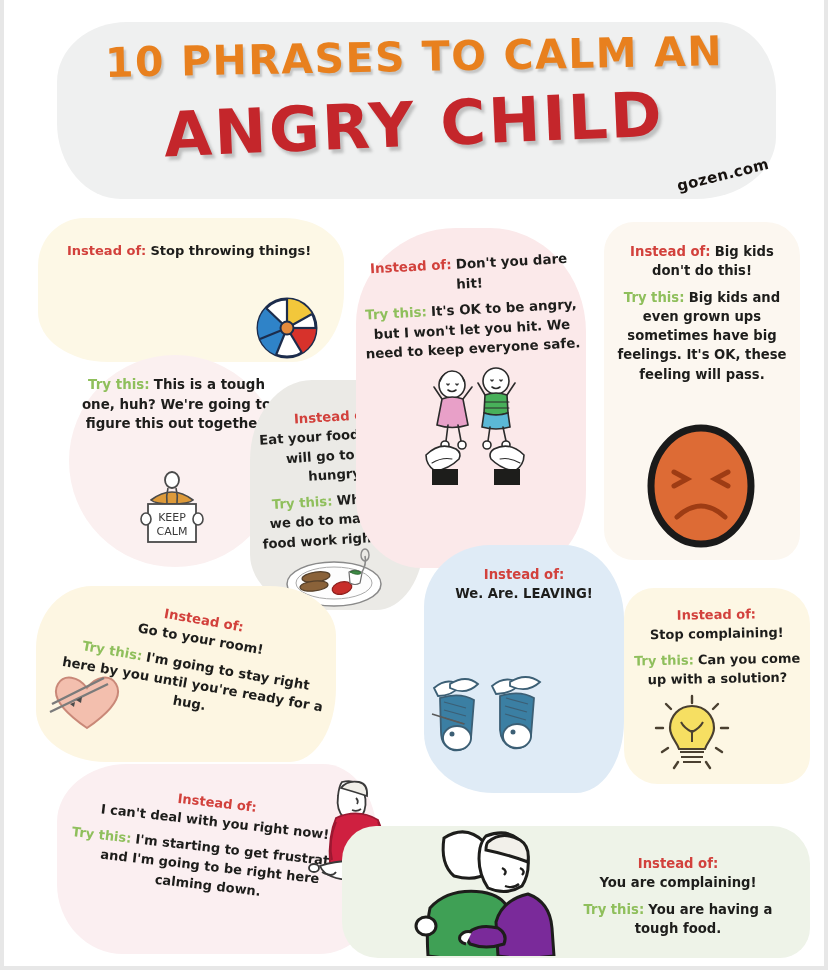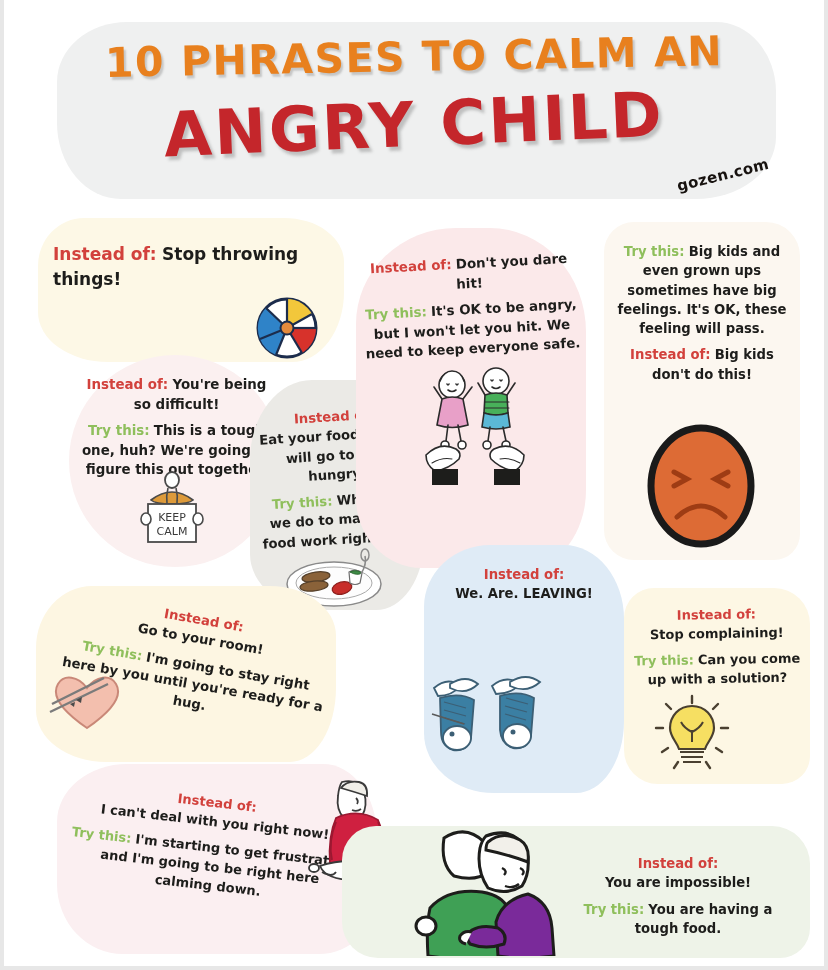--- a/index.html
+++ b/index.html
@@ -53,7 +53,7 @@
   
   #c1 { left:38px; top:218px; width:306px; height:144px; }
   #c1 .blob { background:#fdf8e6; border-radius:46px 60px 52px 70px / 48px 44px 70px 50px; }
-  #c1 .txt { left:15px; top:24px; width:284px; font-size:17px; }
+  #c1 .txt { left:29px; top:24px; width:284px; font-size:13px; }
 
   
   #c2 { left:69px; top:355px; width:212px; height:212px; }

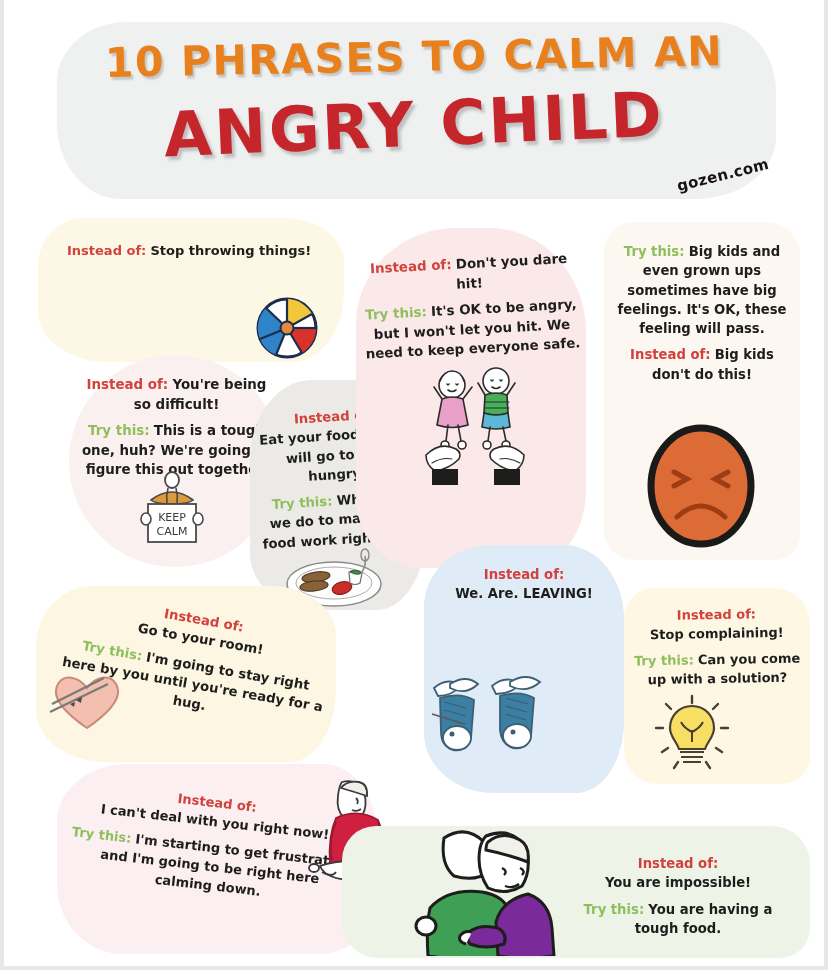--- a/index.html
+++ b/index.html
@@ -254,10 +254,10 @@
   <div class="card" id="c5">
     <div class="blob" style="background: rgb(252, 247, 240);"></div>
     <div class="txt">
-      <div class="p"><span class="lbl-try" style="color: rgb(143, 191, 92);">Try this:</span>
-        <span class="body-txt">Big kids and even grown ups sometimes have big feelings. It's OK, these feeling will pass.</span></div>
       <div class="p"><span class="lbl-inst" style="color: rgb(210, 65, 60);">Instead of:</span>
         <span class="body-txt">Big kids don't do this!</span></div>
+      <div class="p"><span class="lbl-try" style="color: rgb(143, 191, 92);">Try this:</span>
+        <span class="body-txt">Big kids and even grown ups sometimes have big feelings. It's OK, these feeling will pass.</span></div>
     </div>
   </div>
 

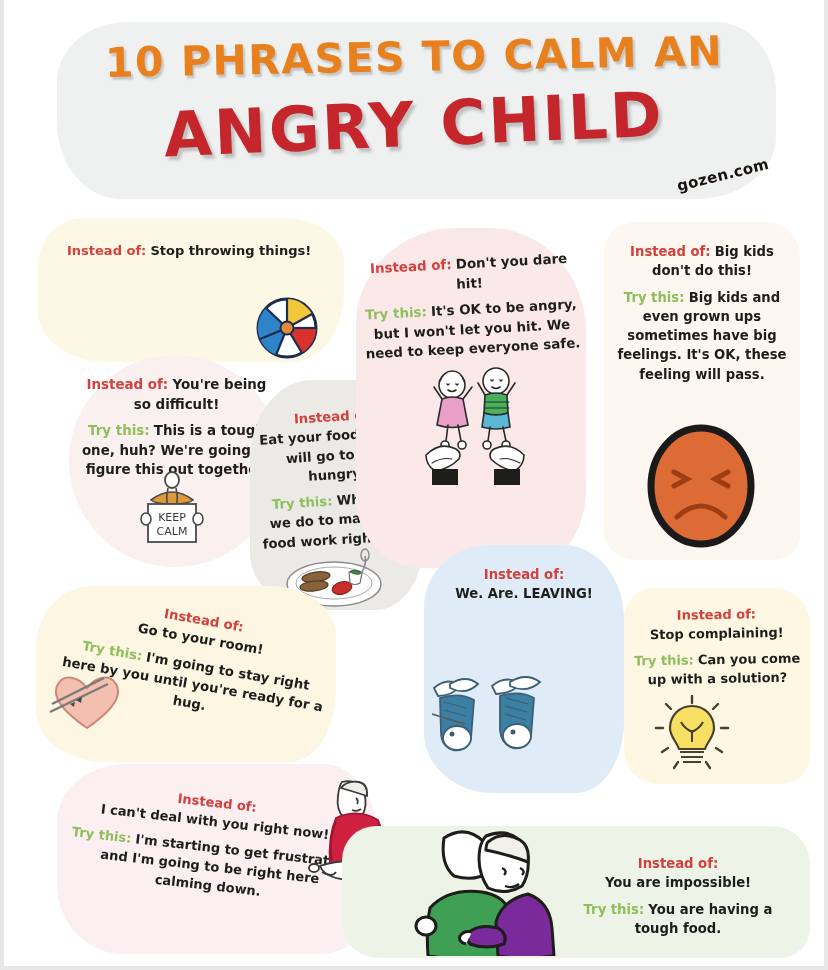--- a/index.html
+++ b/index.html
@@ -163,8 +163,6 @@
   <div class="card" id="c2">
     <div class="blob" style="background: rgb(251, 240, 240);"></div>
     <div class="txt">
-      <div class="p"><span class="lbl-inst" style="color: rgb(210, 65, 60);">Instead of:</span>
-        <span class="body-txt">You're being so difficult!</span></div>
       <div class="p"><span class="lbl-try" style="color: rgb(143, 191, 92);">Try this:</span>
         <span class="body-txt">This is a tough one, huh? We're going to figure this out together.</span></div>
     </div>

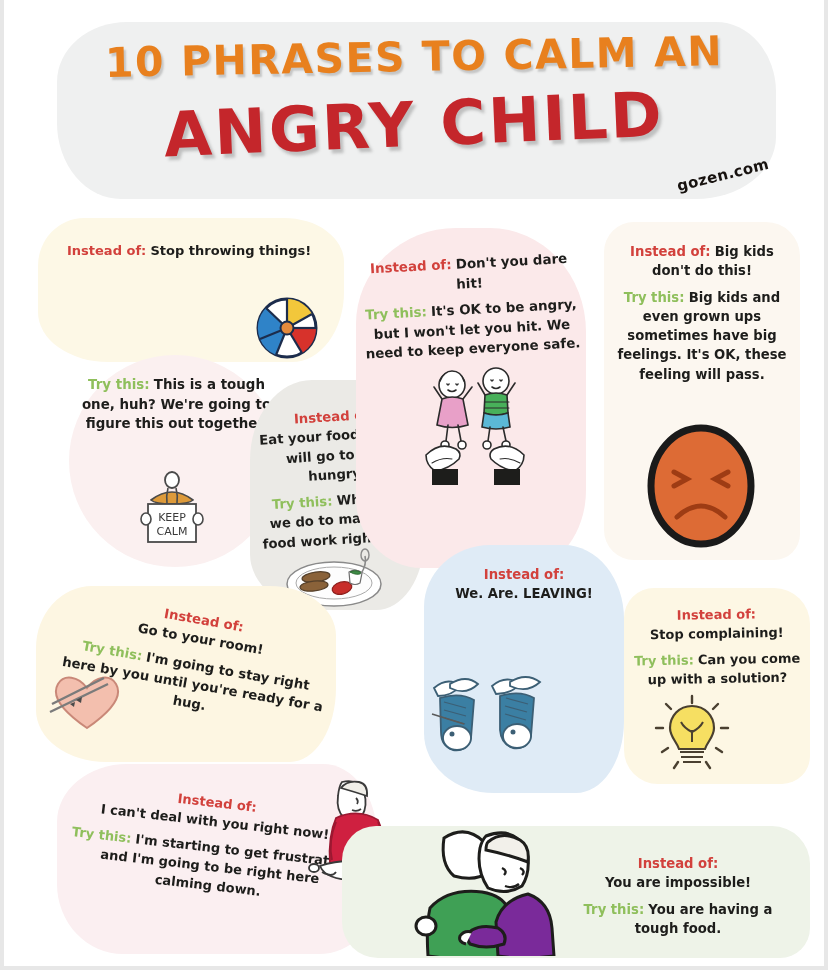--- a/index.html
+++ b/index.html
@@ -380,7 +380,7 @@
     <div class="blob" style="background: rgb(238, 243, 232);"></div>
     <div class="txt">
       <div class="p"><span class="lbl-inst" style="color: rgb(210, 65, 60);">Instead of:</span><br>
-        <span class="body-txt">You are impossible!</span></div>
+        <span class="body-txt">You are complaining!</span></div>
       <div class="p"><span class="lbl-try" style="color: rgb(143, 191, 92);">Try this:</span>
         <span class="body-txt">You are having a tough food.</span></div>
     </div>

